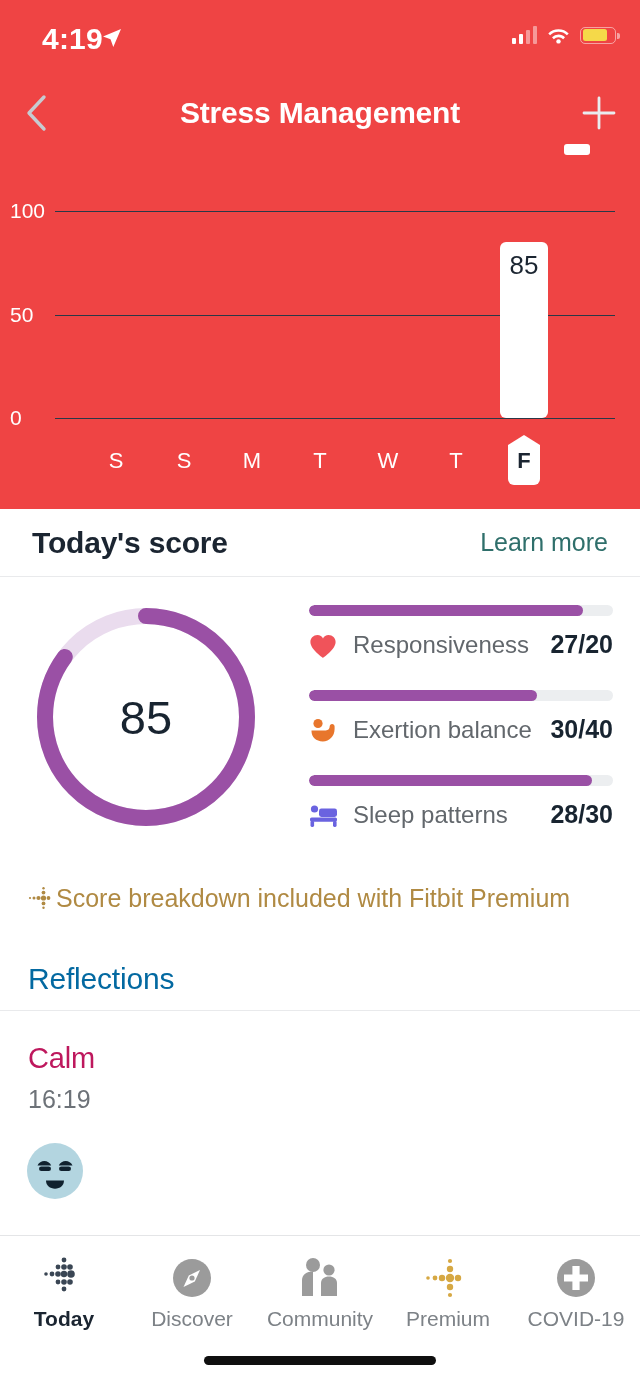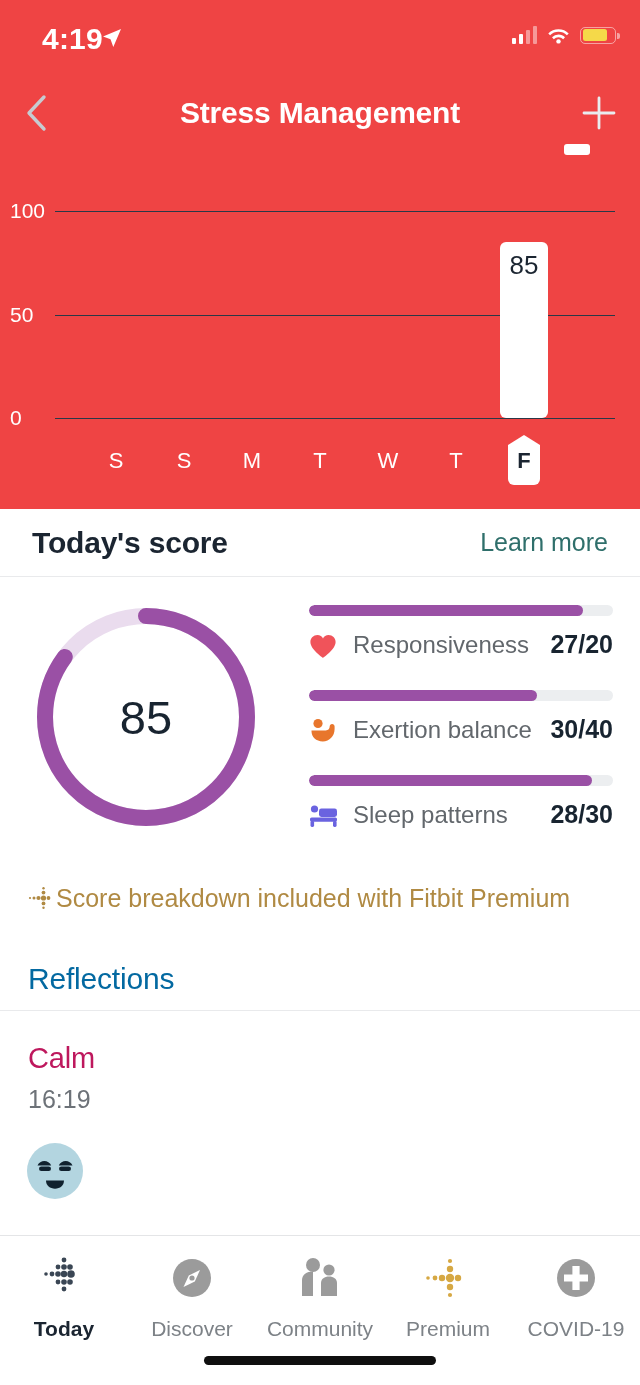--- a/index.html
+++ b/index.html
@@ -165,7 +165,7 @@
     flex:1; display:flex; flex-direction:column; align-items:center; cursor:pointer;
   }
   .tab-ico { height:48px; display:flex; align-items:center; justify-content:center; }
-  .tab-label { margin-top:15px; font-size:21px; color:#7d8287; white-space:nowrap; }
+  .tab-label { margin-top:5px; font-size:21px; color:#7d8287; white-space:nowrap; }
   .tab.active .tab-label { color:#1b2531; font-weight:700; }
   .home-ind {
     position:absolute; left:50%; transform:translateX(-50%); bottom:20px;

